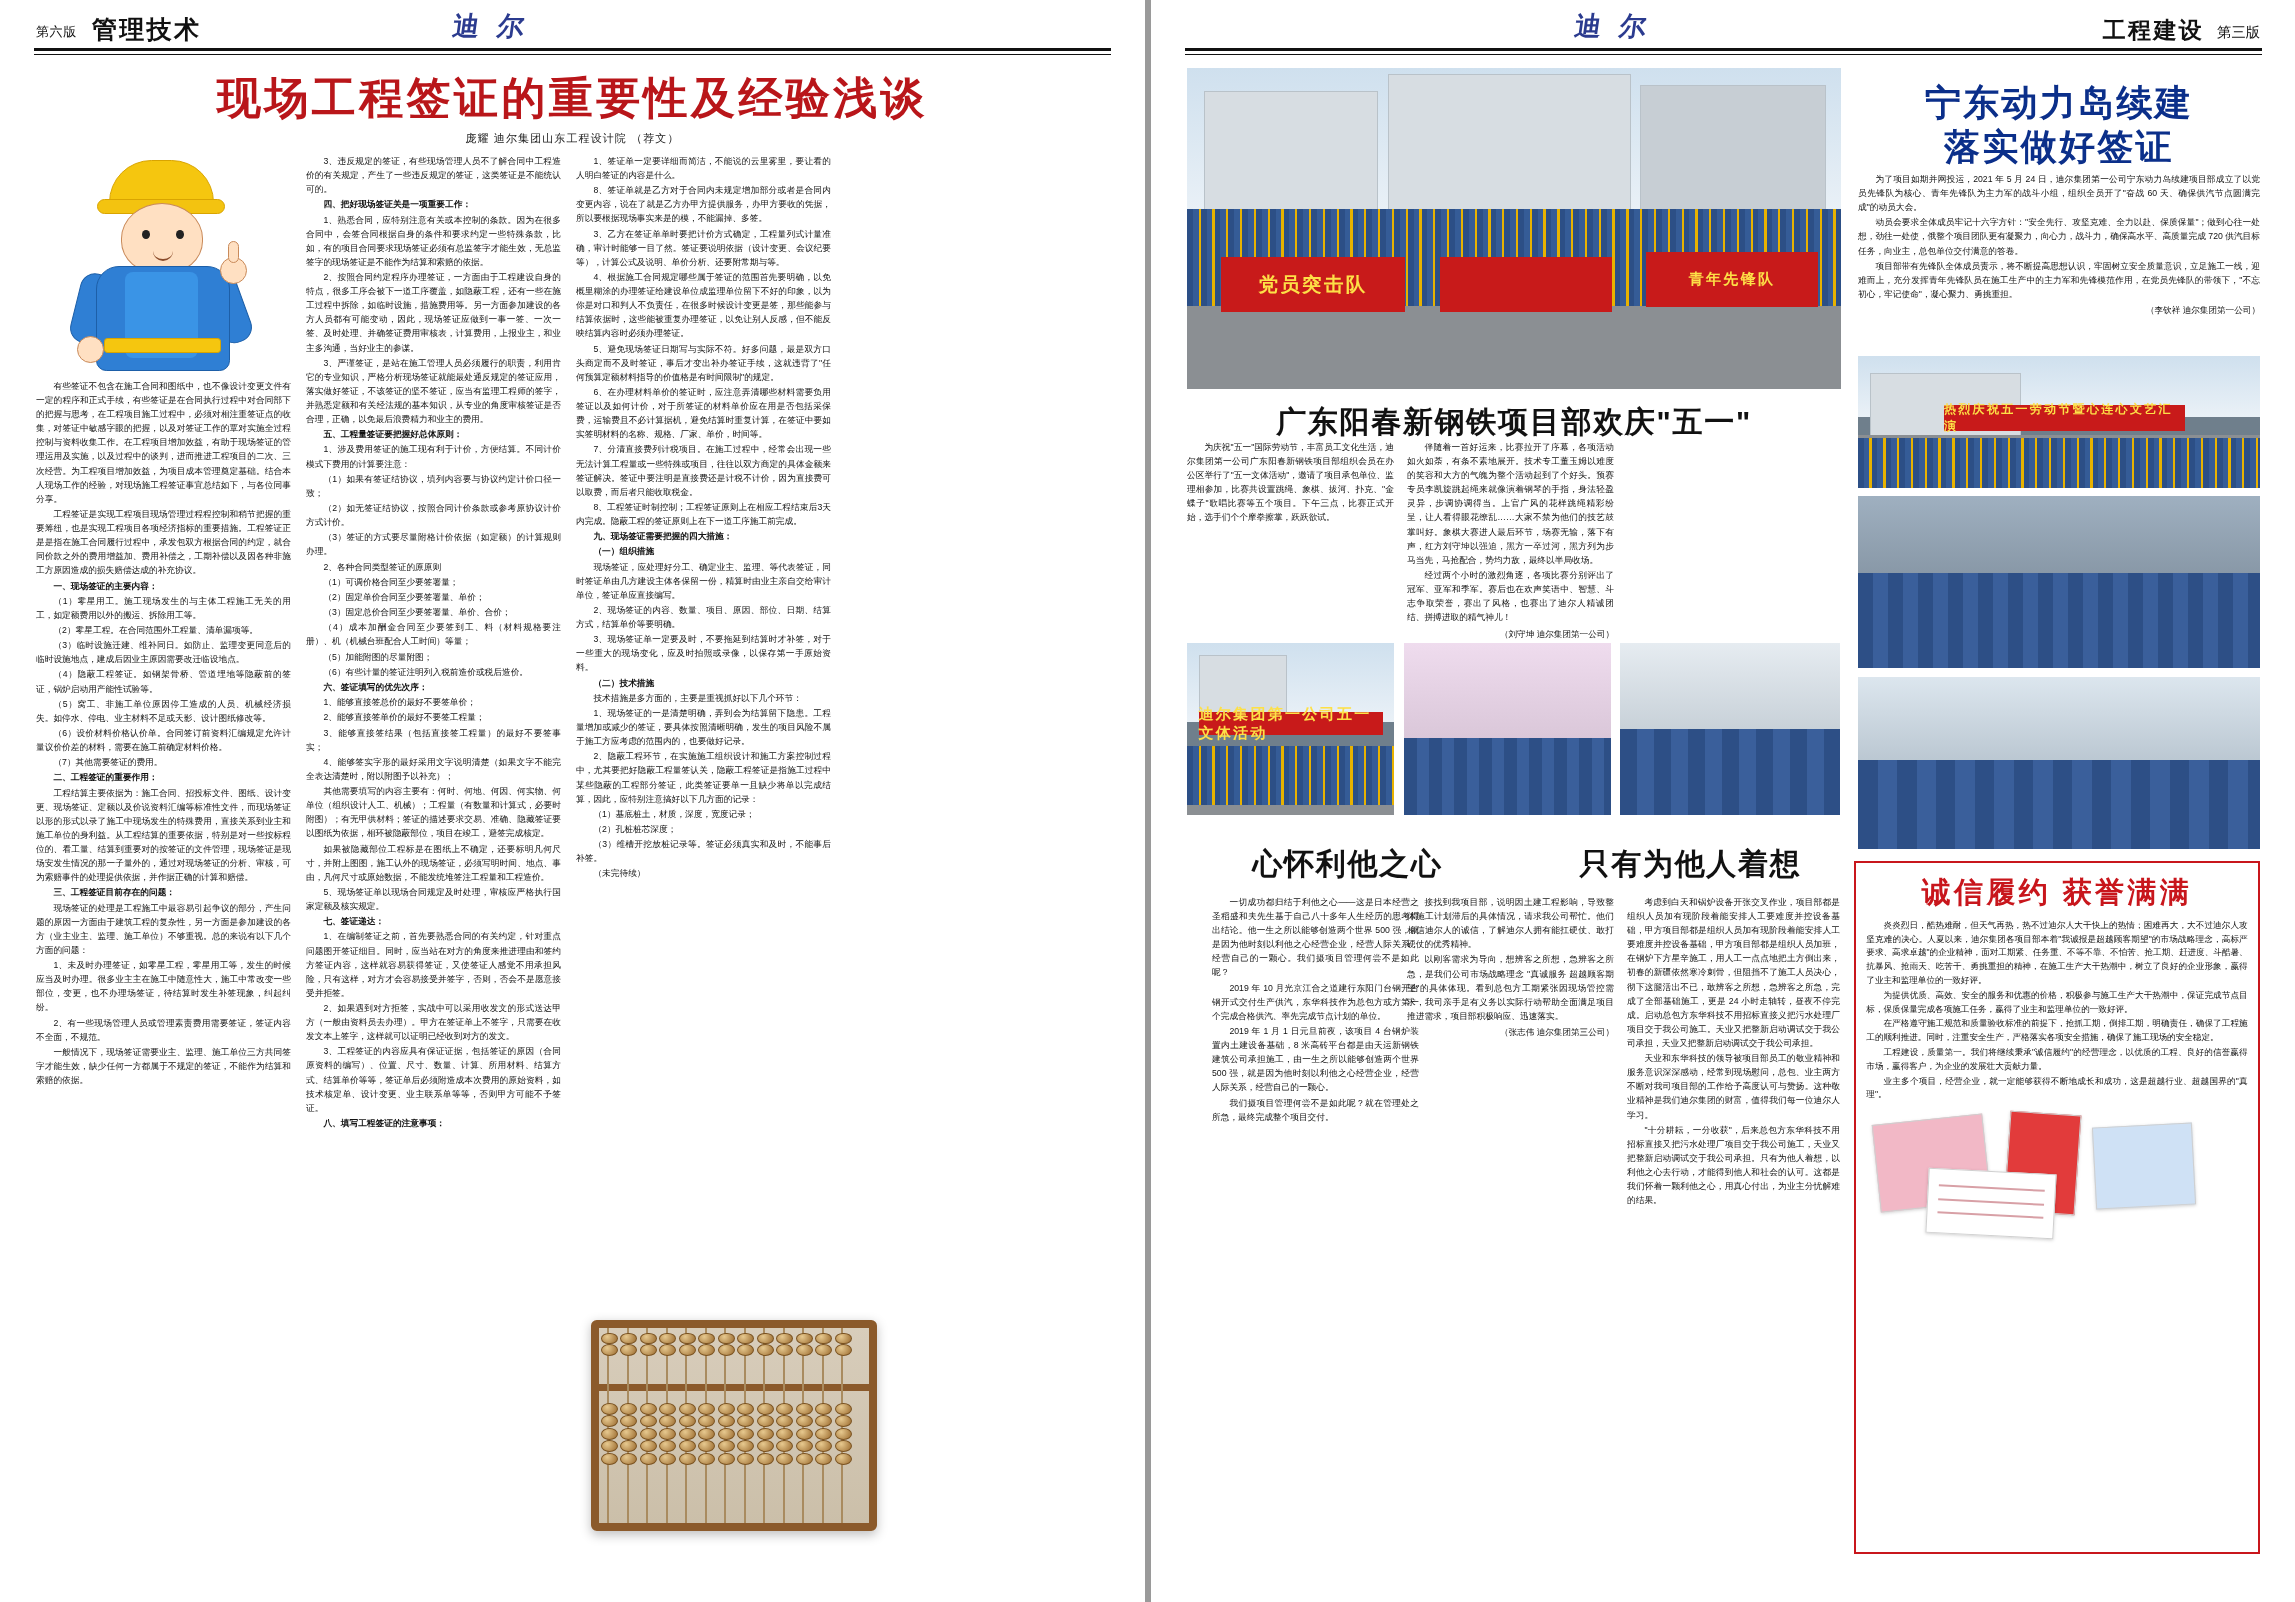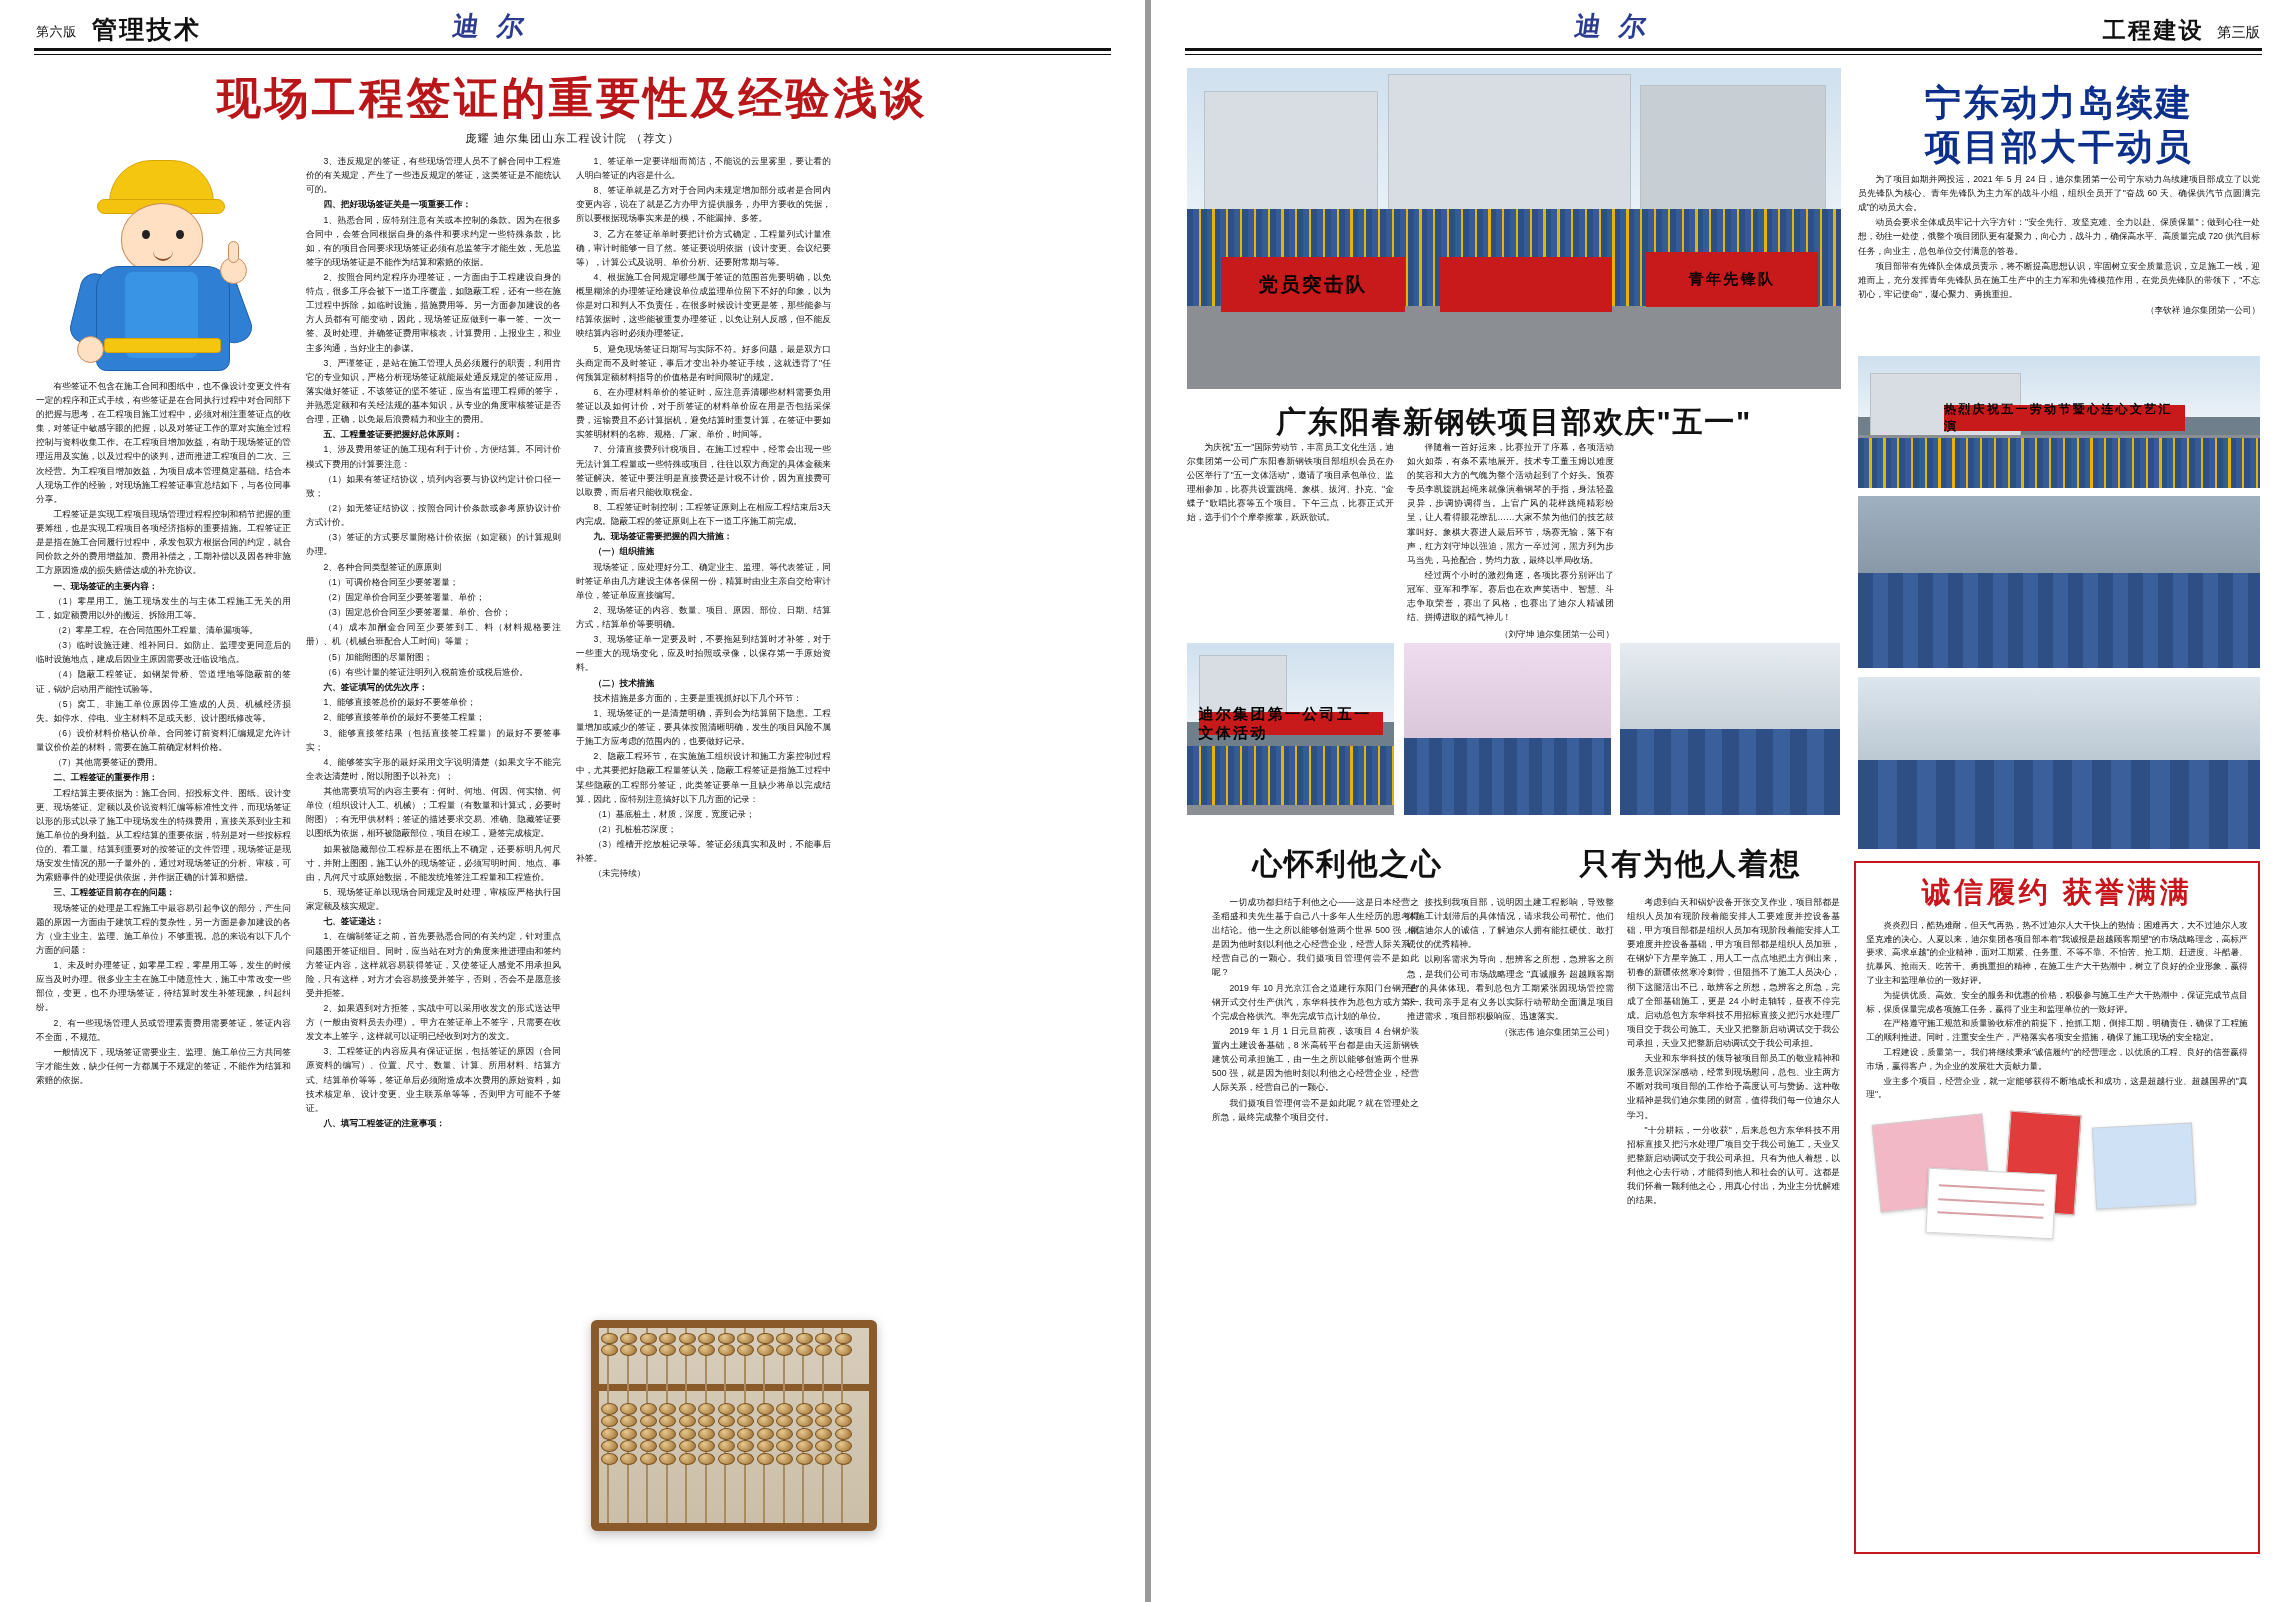--- a/index.html
+++ b/index.html
@@ -349,7 +349,7 @@
 
     <div class="r-head1">
       <div class="l">宁东动力岛续建</div>
-      <div class="l">项目部大干动员</div>
+      <div class="l">落实做好签证</div>
     </div>
     <div class="r-body" style="position:absolute;right:36px;top:172px;width:402px;">
       <div id="rmain">

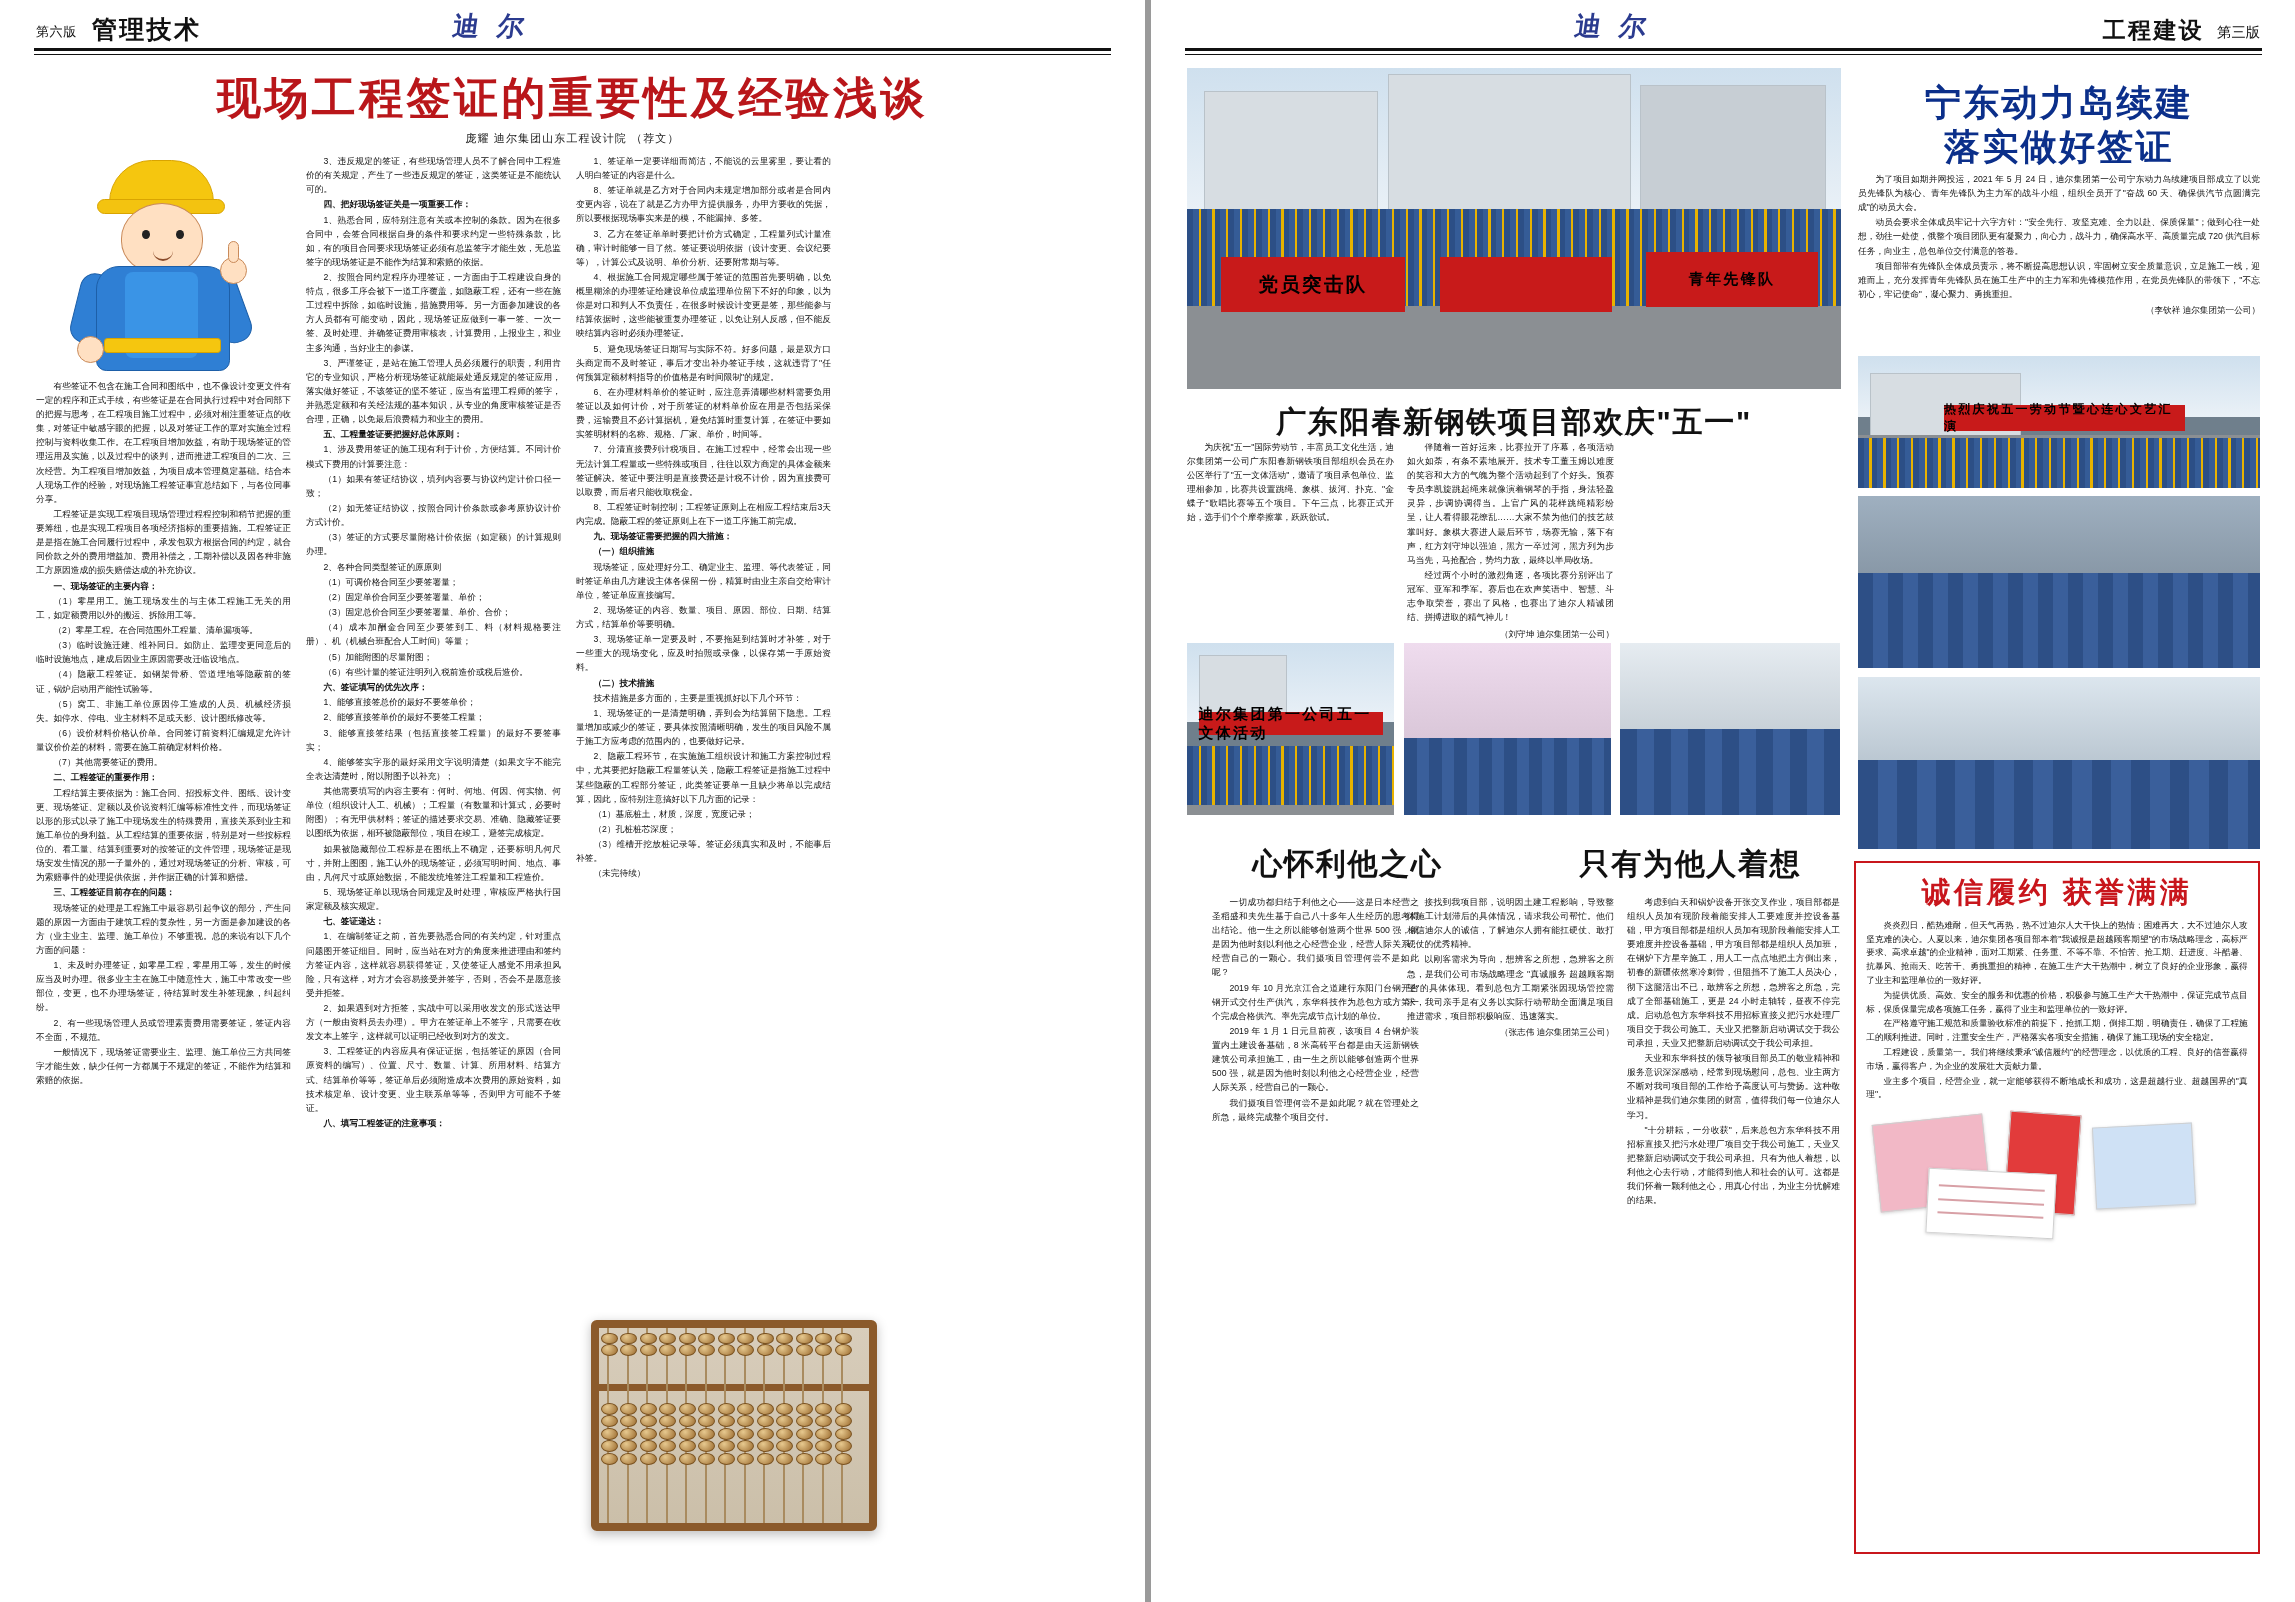--- a/index.html
+++ b/index.html
@@ -62,7 +62,7 @@
   .ph-bld{position:absolute;background:#d7dde2;border:0.6px solid #b9c2c9;}
   .ph-ground{position:absolute;left:0;right:0;bottom:0;height:40%;background:#8b8f93;}
   .ph-crowd{position:absolute;left:0;right:0;bottom:26%;height:30%;background:repeating-linear-gradient(90deg,#2c4f86 0 5.7px,#355c97 5.7px 11.5px,#e8b200 11.5px 13.8px);}
-  .ph-banner{position:absolute;background:#c81a1a;color:#000000;font-weight:bold;display:flex;align-items:center;justify-content:center;letter-spacing:2.3px;}
+  .ph-banner{position:absolute;background:#c81a1a;color:#fde047;font-weight:bold;display:flex;align-items:center;justify-content:center;letter-spacing:2.3px;}
 
   .r-head1{position:absolute;right:36px;top:81px;width:402px;text-align:center;}
   .r-head1 .l{font-size:36px;font-weight:bold;color:#0b2f8a;letter-spacing:2.3px;line-height:1.22;}

